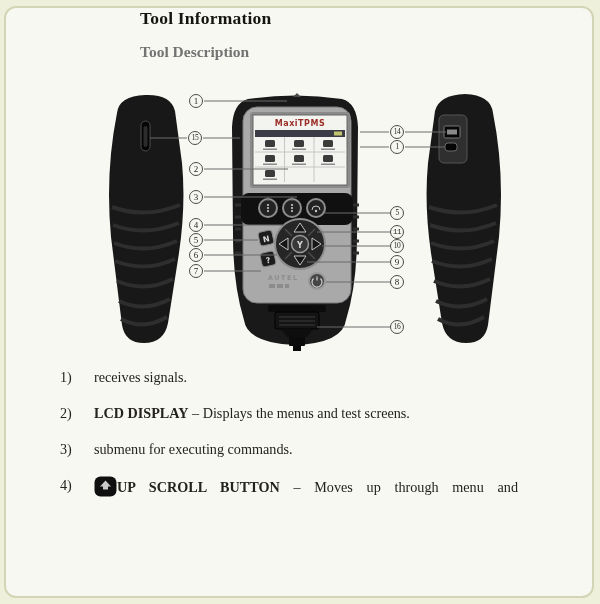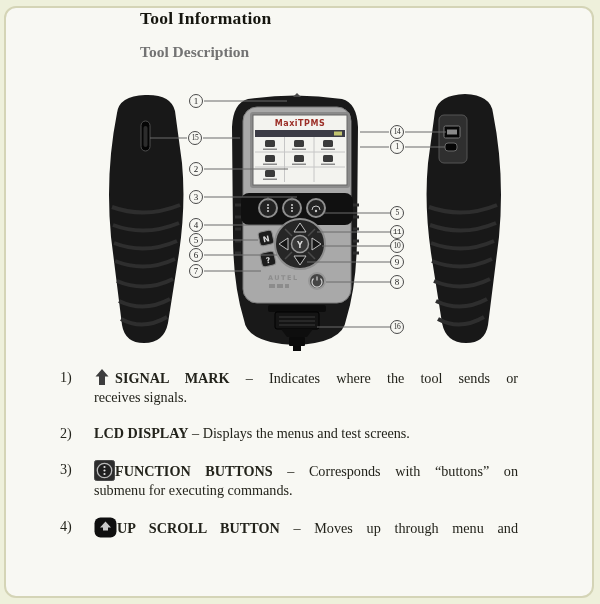--- a/index.html
+++ b/index.html
@@ -198,9 +198,6 @@
     <div class="list-item">
       <div class="num">1)</div>
       <div class="body">
-        <div class="line j"><span class="ili signal-mark-icon"><svg width="16" height="18" viewBox="0 0 16 18">
-              <path d="M8,1 L14.5,8.5 H11 V17 H5 V8.5 H1.5 Z" fill="#3d3d3d"></path>
-            </svg></span><b>SIGNAL MARK</b> – Indicates where the tool sends or</div>
         <div class="line">receives signals.</div>
       </div>
     </div>

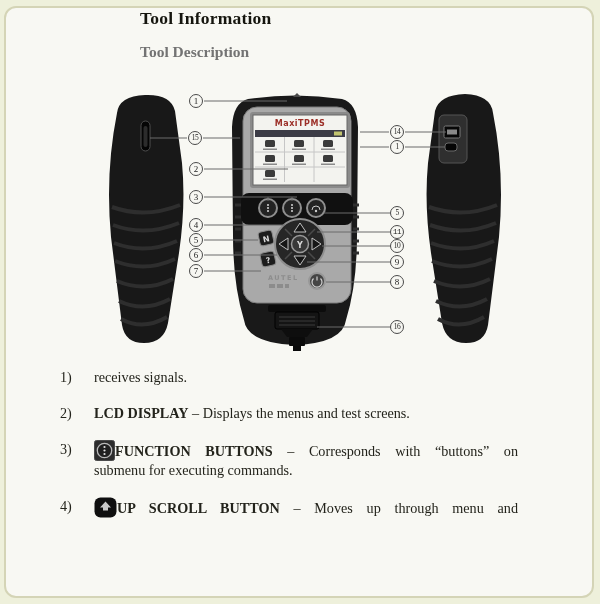--- a/index.html
+++ b/index.html
@@ -210,13 +210,6 @@
     <div class="list-item">
       <div class="num">3)</div>
       <div class="body">
-        <div class="line j"><span class="ili function-buttons-icon"><svg width="21" height="21" viewBox="0 0 21 21">
-              <rect x="0.5" y="0.5" width="20" height="20" rx="2" fill="#2c2c2c" stroke="#4a4a4a"></rect>
-              <circle cx="10.5" cy="10.5" r="7.2" fill="#1f1f1f" stroke="#b9b9b9" stroke-width="1.3"></circle>
-              <circle cx="10.5" cy="7" r="1.1" fill="#e0e0e0"></circle>
-              <circle cx="10.5" cy="10.5" r="1.1" fill="#e0e0e0"></circle>
-              <circle cx="10.5" cy="14" r="1.1" fill="#e0e0e0"></circle>
-            </svg></span><b>FUNCTION BUTTONS</b> – Corresponds with “buttons” on</div>
         <div class="line">submenu for executing commands.</div>
       </div>
     </div>

